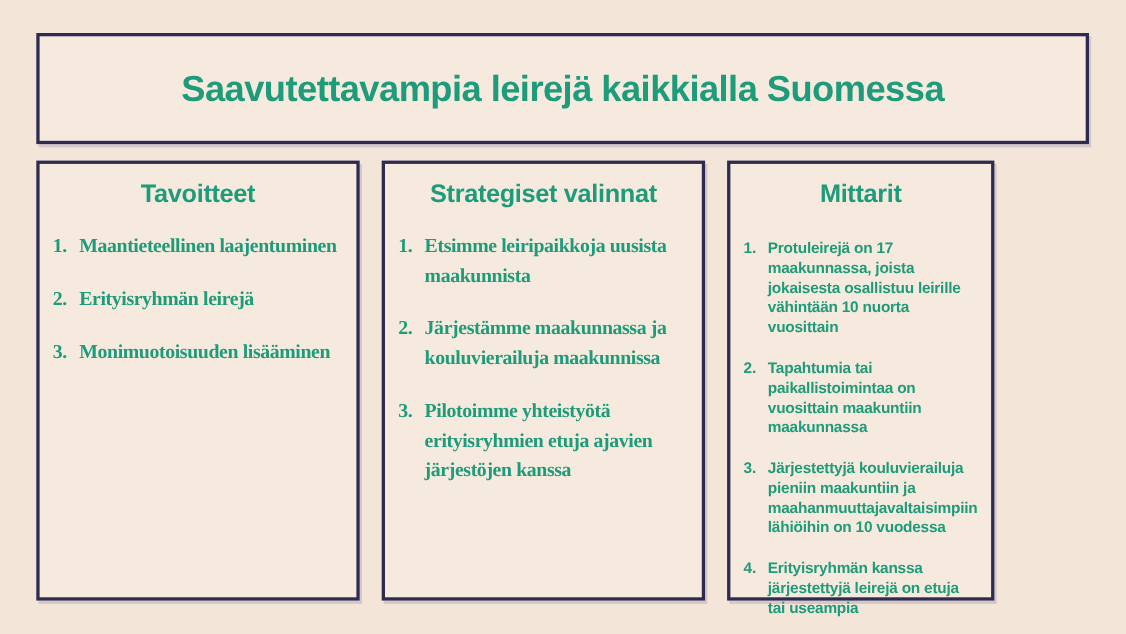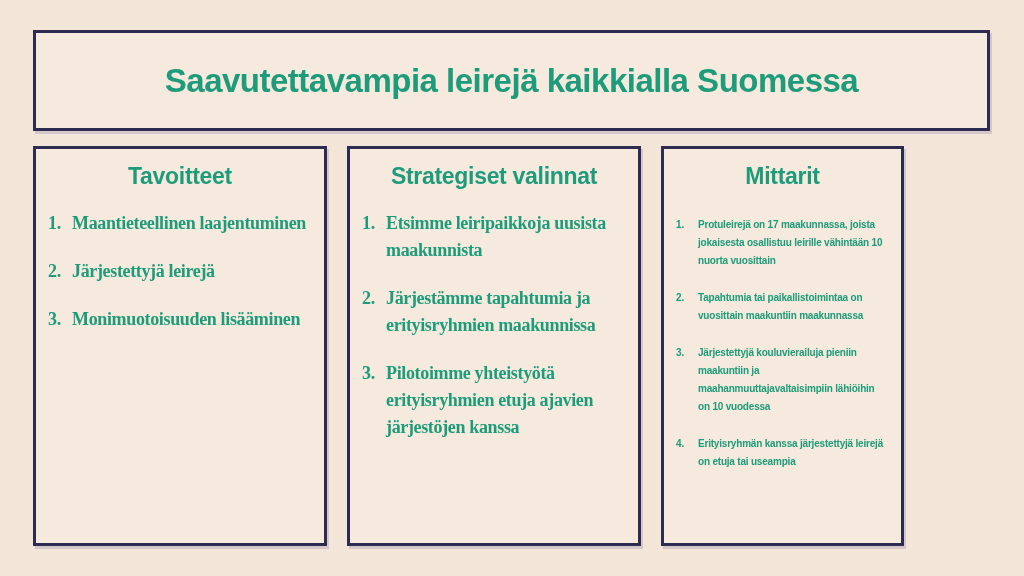--- a/index.html
+++ b/index.html
@@ -62,7 +62,7 @@
   }
   .col-c ol.items{
     margin-top:26px;
-    font-size:10px;
+    font-size:14px;
     line-height:18px;
     letter-spacing:-0.2px;
     padding-right:2px;

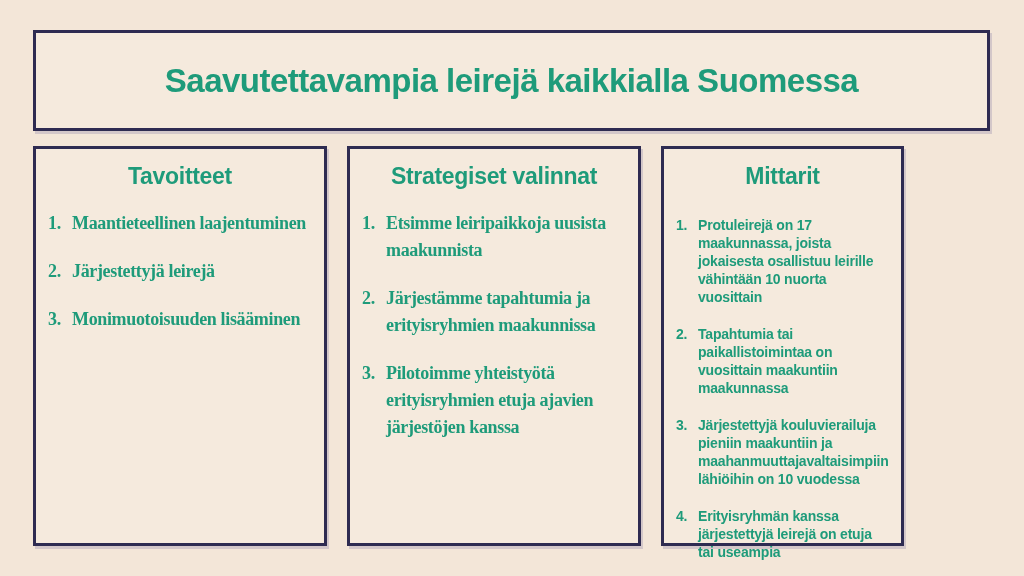--- a/index.html
+++ b/index.html
@@ -95,7 +95,7 @@
       <h2>Tavoitteet</h2>
       <ol class="items">
           <li>Maantieteellinen laajentuminen</li>
-          <li>Järjestettyjä leirejä</li>
+          <li>Erityisryhmän leirejä</li>
           <li>Monimuotoisuuden lisääminen</li>
         </ol>
     </section>

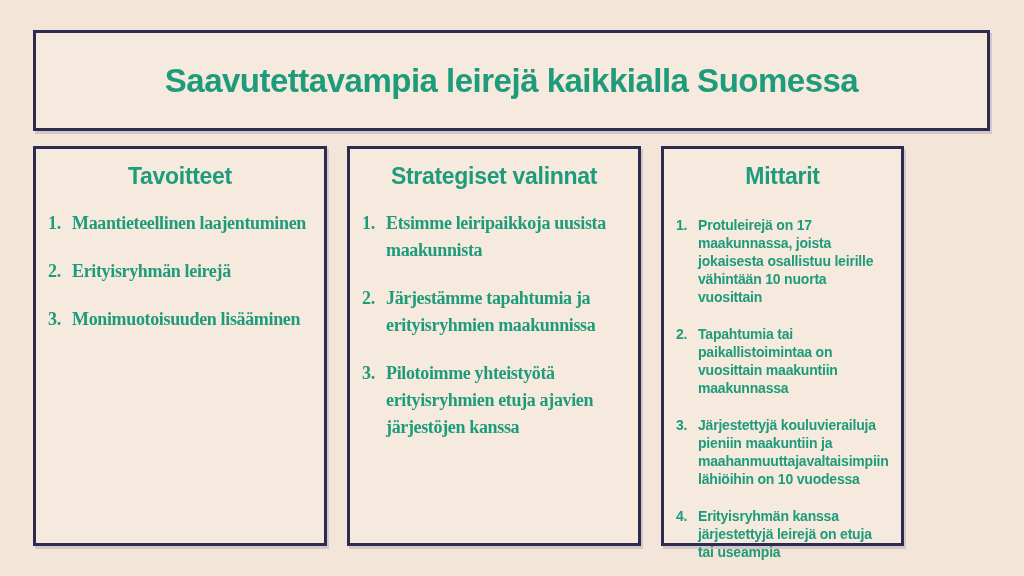--- a/index.html
+++ b/index.html
@@ -104,7 +104,7 @@
       <h2>Strategiset valinnat</h2>
       <ol class="items">
           <li>Etsimme leiripaikkoja uusista maakunnista</li>
-          <li>Järjestämme tapahtumia ja erityisryhmien maakunnissa</li>
+          <li>Järjestämme maakunnassa ja kouluvierailuja maakunnissa</li>
           <li>Pilotoimme yhteistyötä erityisryhmien etuja ajavien järjestöjen kanssa</li>
         </ol>
     </section>

